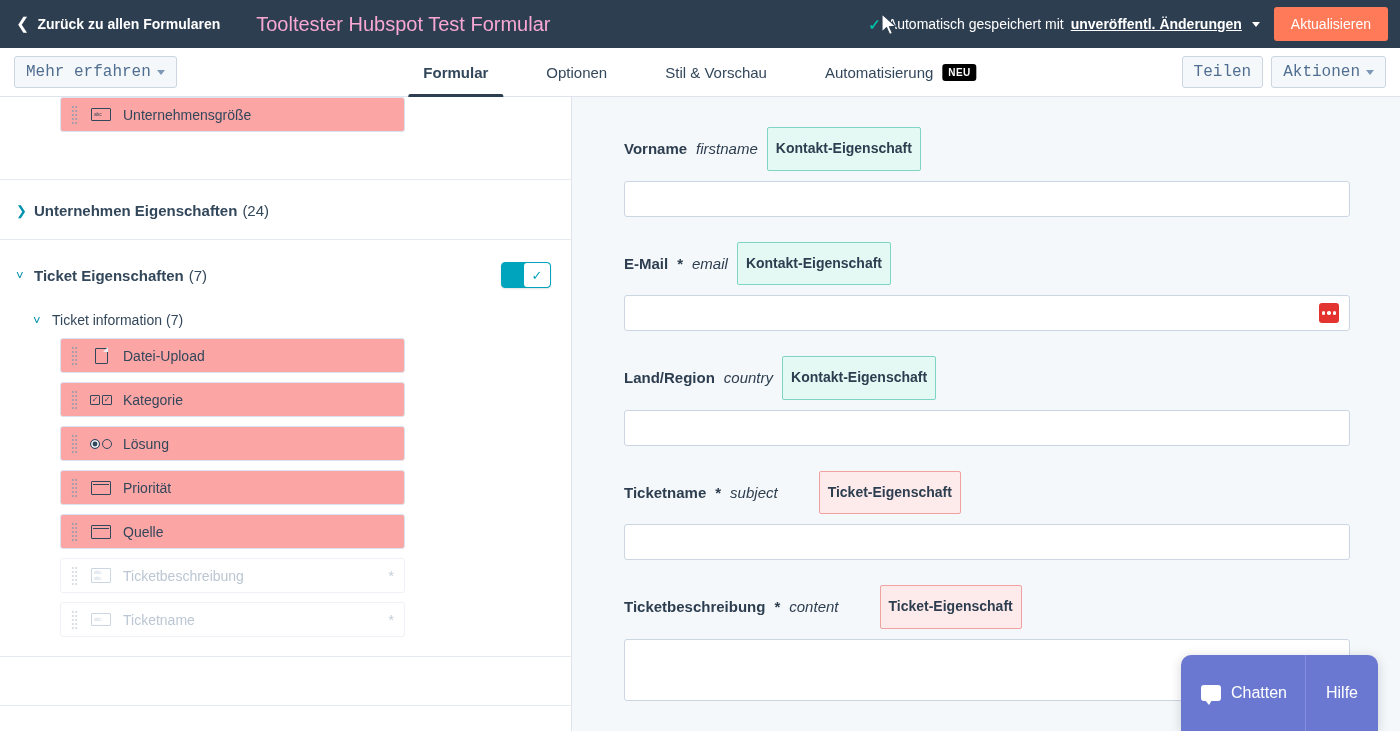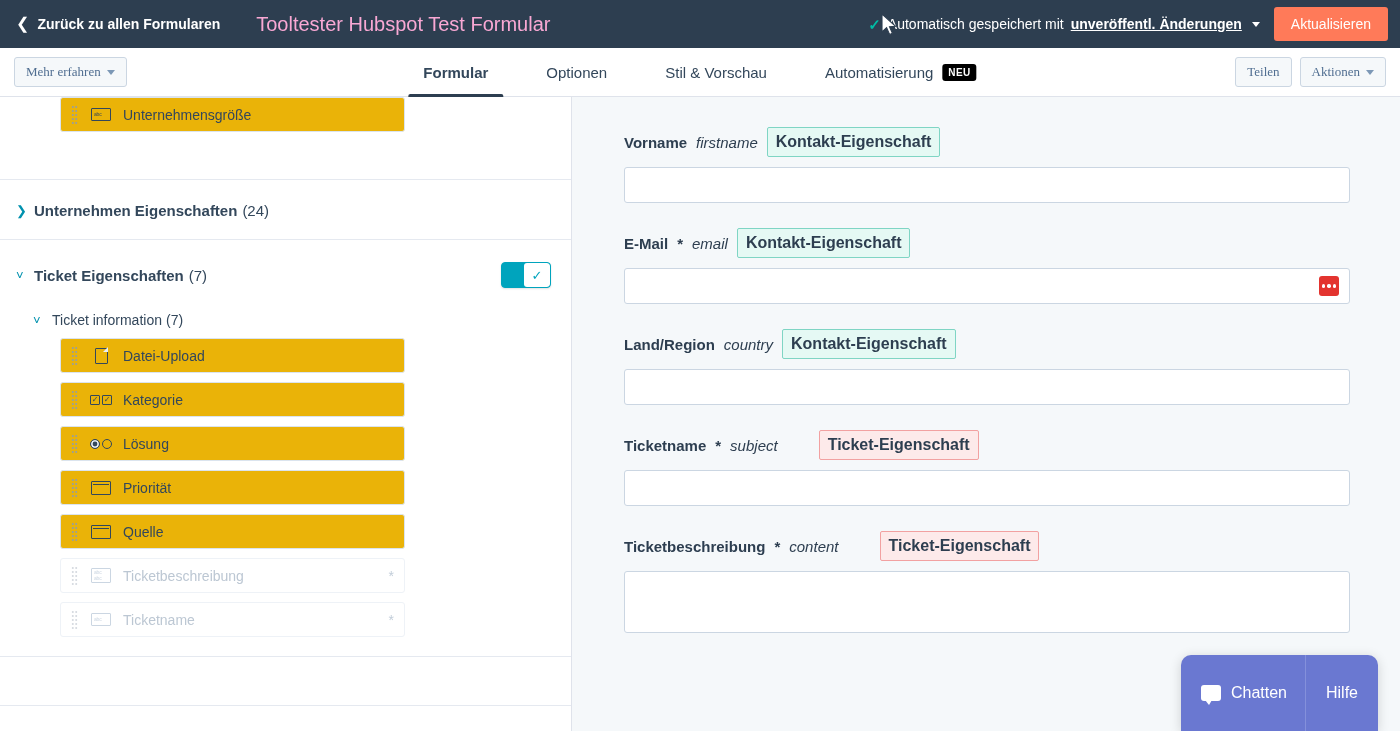--- a/index.html
+++ b/index.html
@@ -61,9 +61,9 @@
   }
   .btn-ghost {
     background: #f5f8fa; border: 1px solid #cbd6e2; border-radius: 3px;
-    color: #506e91; font-size: 13px; padding: 6px 11px; cursor: pointer;
+    color: #506e91; font-size: 16px; padding: 6px 11px; cursor: pointer;
     display: inline-flex; align-items: center; gap: 6px;
-    font-family: Liberation Serif, serif; white-space: nowrap;
+    font-family: Liberation Mono, monospace; white-space: nowrap;
   }
   .caret-down-blue {
     display: inline-block; width: 0; height: 0;

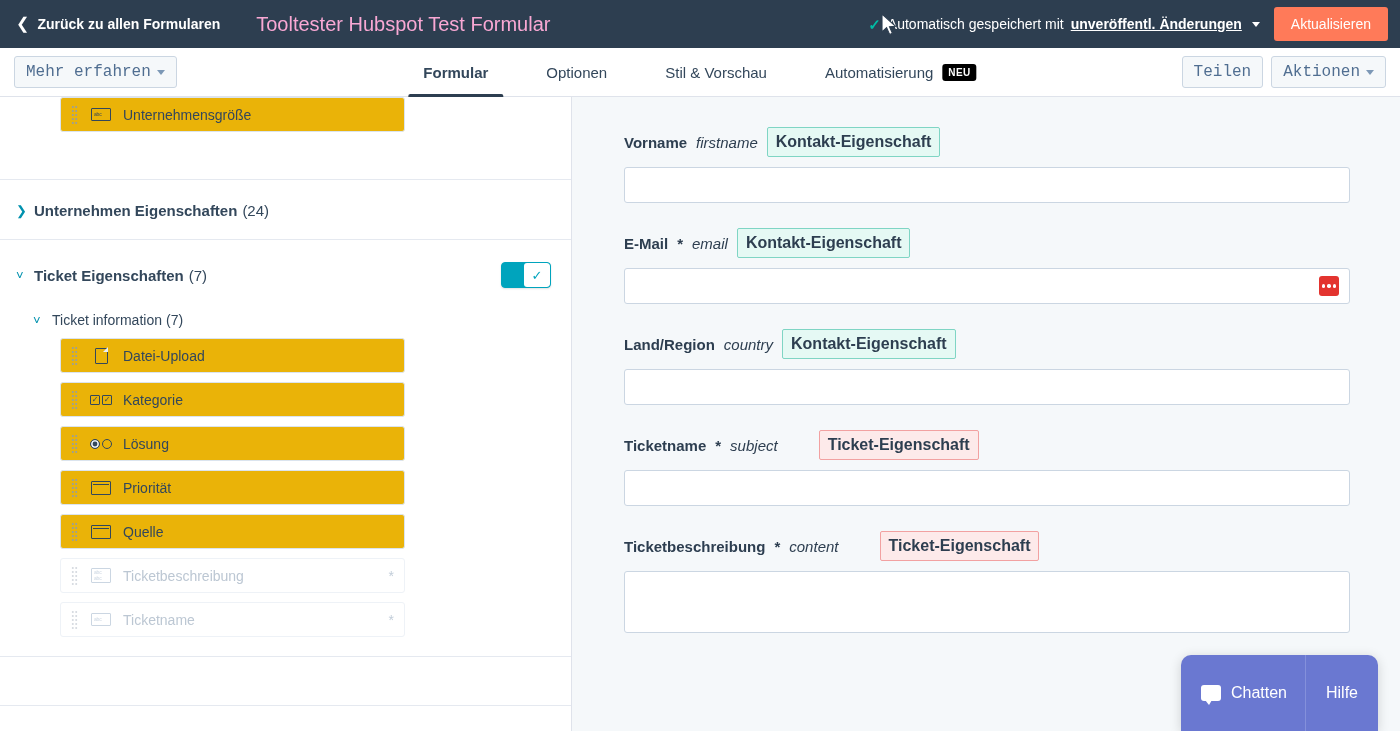--- a/index.html
+++ b/index.html
@@ -130,7 +130,7 @@
   .field-item {
     display: flex; align-items: center;
     margin: 0 0 9px 60px; width: 345px; height: 35px;
-    background: #eab308; border: 1px solid #dbe4ee; border-radius: 3px;
+    background: #fca5a5; border: 1px solid #dbe4ee; border-radius: 3px;
     cursor: grab; padding: 0 10px;
   }
   .field-item.disabled { background: #ffffff; border-color: #eef2f7; cursor: default; }

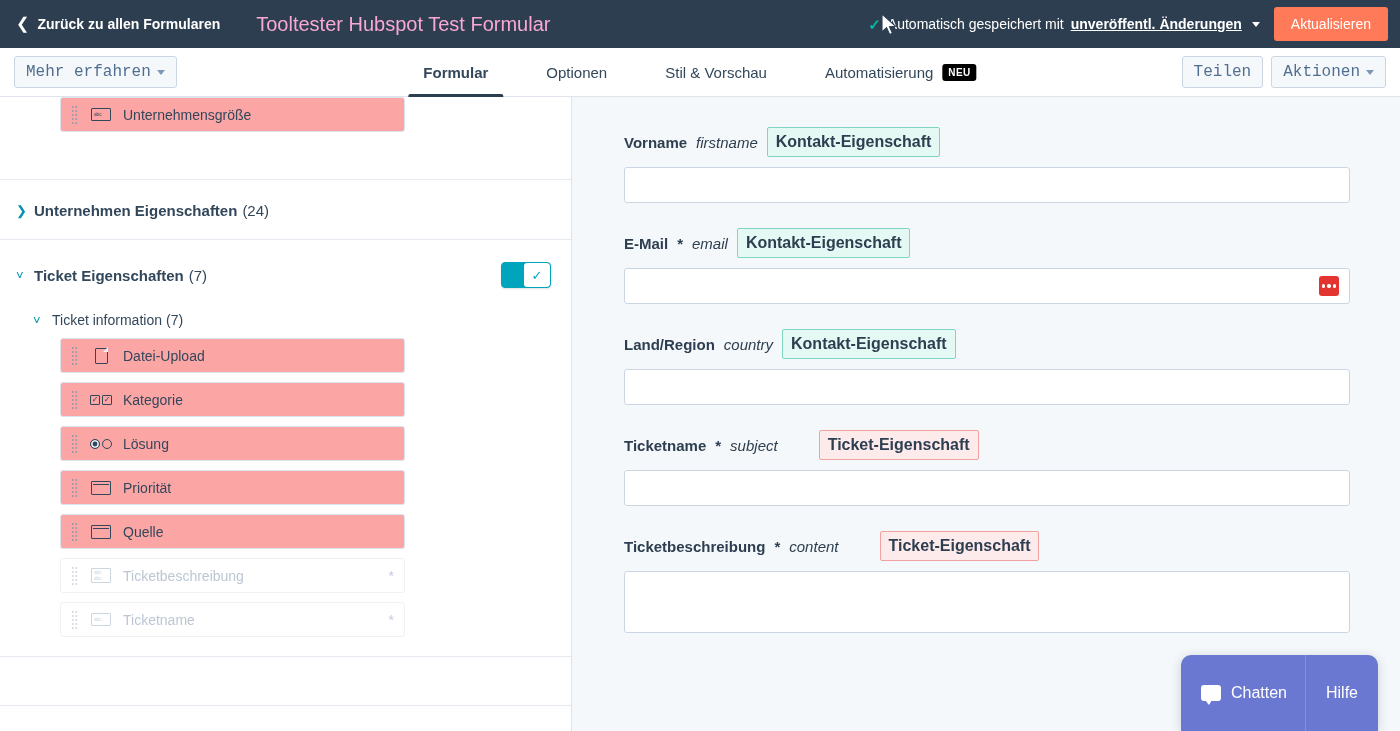--- a/index.html
+++ b/index.html
@@ -200,7 +200,7 @@
   .fh-req { font-size: 15px; font-weight: 700; color: #2d3e50; }
   .fh-internal { font-size: 15px; font-style: italic; color: #2d3e50; white-space: nowrap; }
   .tag {
-    font-size: 16px; font-weight: 700; padding: 4px 8px; border-radius: 2px;
+    font-size: 14px; font-weight: 700; padding: 12px 8px; border-radius: 2px;
     white-space: nowrap; line-height: 1.25;
   }
   .tag.contact { background: #e5f9f4; border: 1px solid #7fd5c4; color: #2d3e50; }

